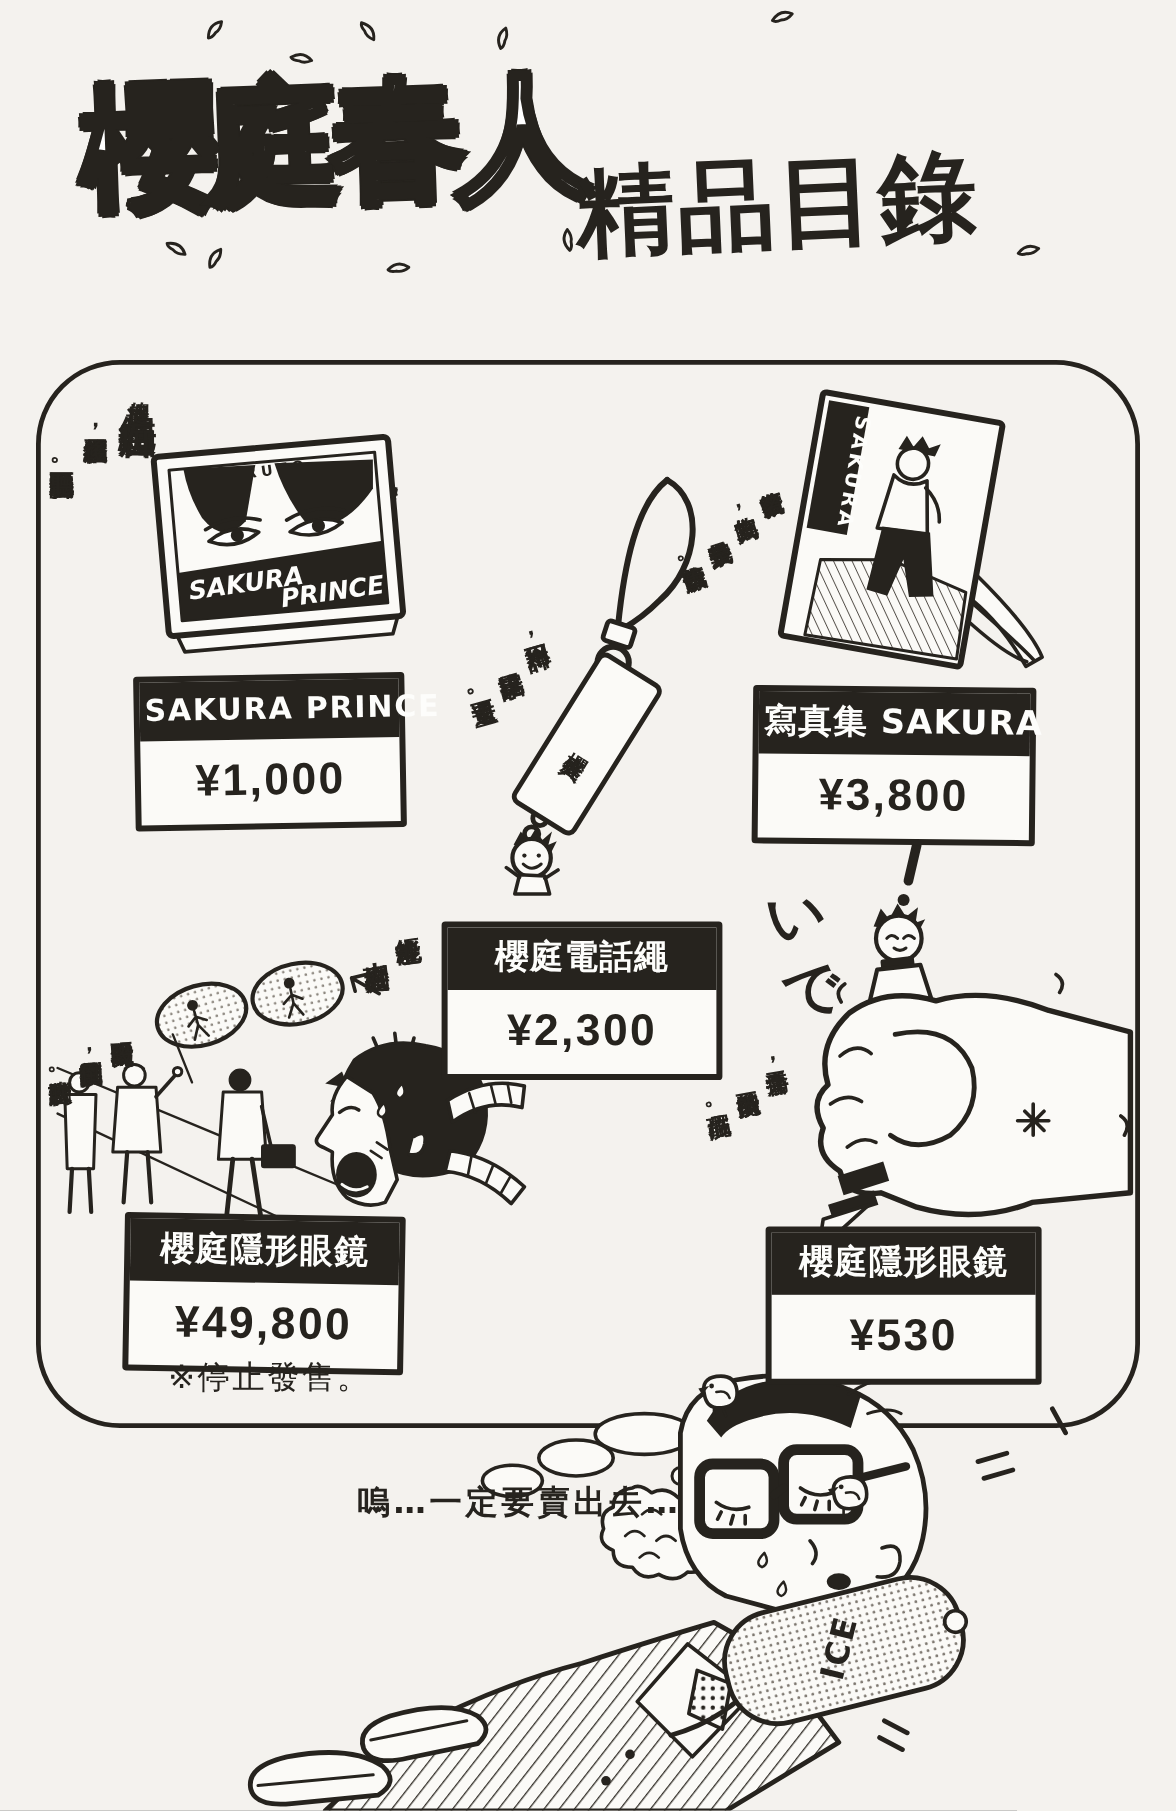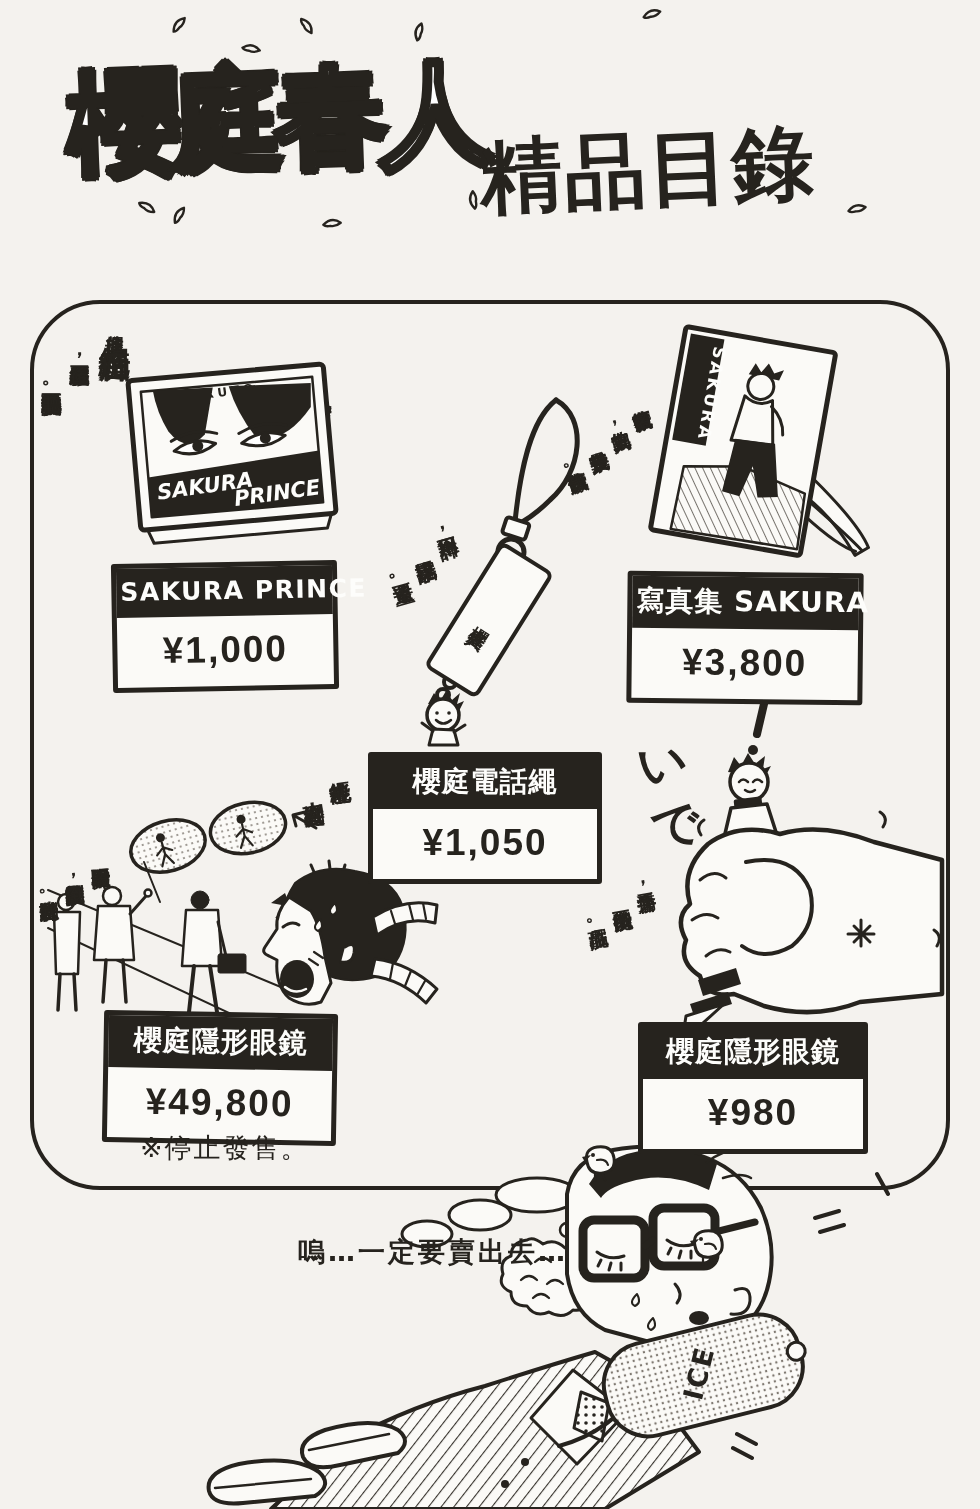--- a/index.html
+++ b/index.html
@@ -201,7 +201,7 @@
     <div class="price">¥3,800</div>
   </div>
 
-  <div class="plabel" style="left:368px;top:752px;width:224px">
+  <div class="plabel" style="left:368px;top:768px;width:224px">
     <div class="head">櫻庭電話繩</div>
     <div class="price">¥1,050</div>
   </div>

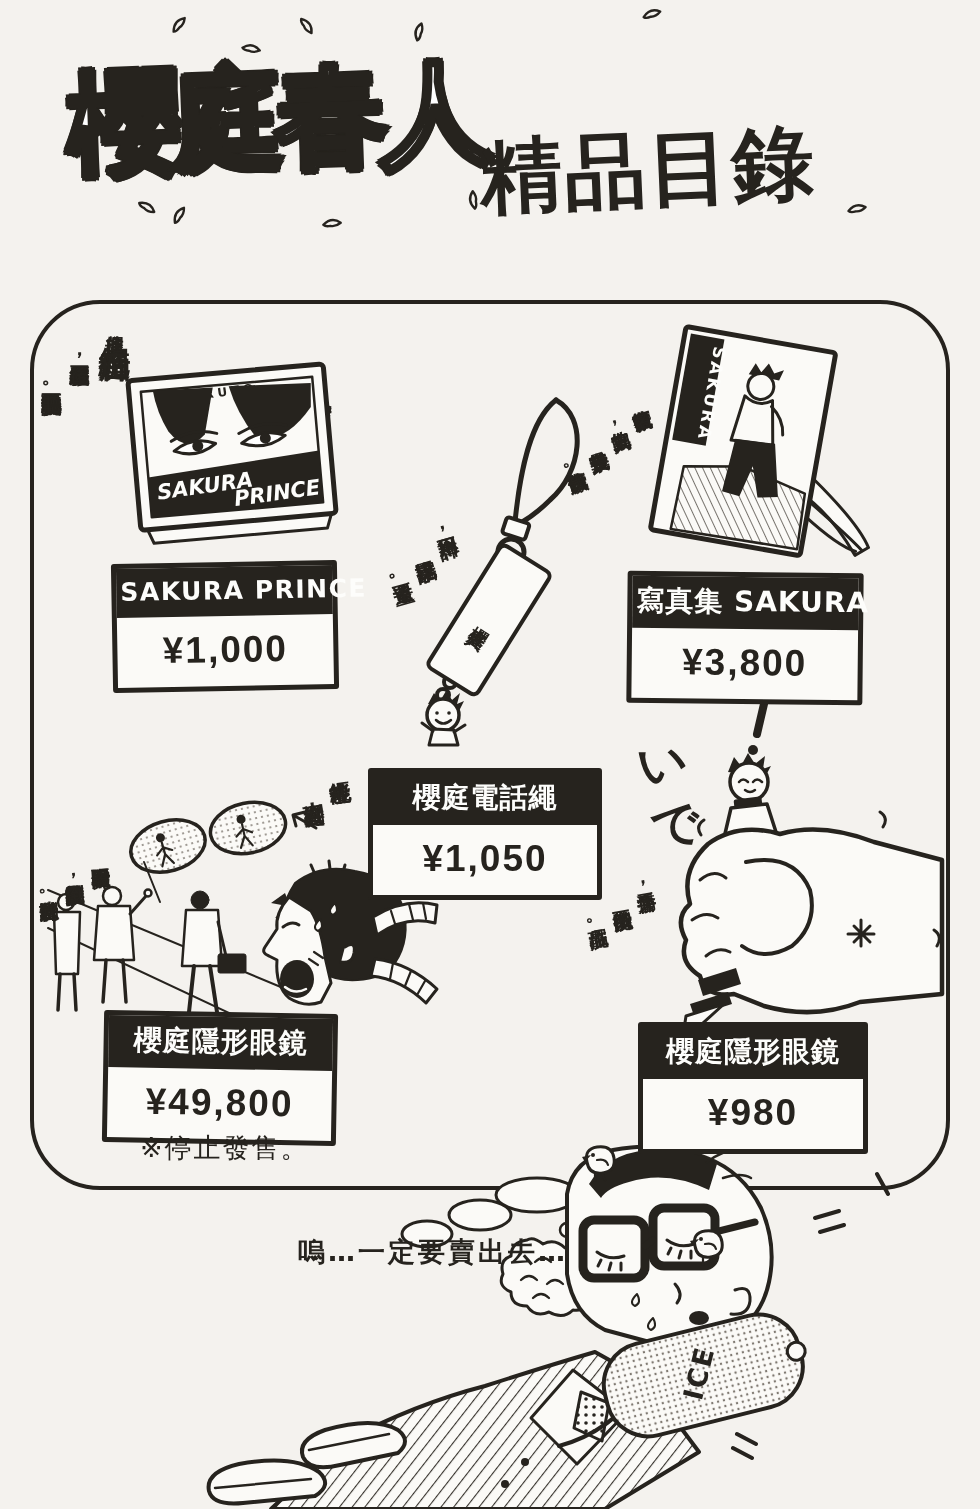--- a/index.html
+++ b/index.html
@@ -203,7 +203,7 @@
 
   <div class="plabel" style="left:368px;top:768px;width:224px">
     <div class="head">櫻庭電話繩</div>
-    <div class="price">¥1,050</div>
+    <div class="price">¥2,300</div>
   </div>
 
   <svg class="art" style="left:612px;top:692px;width:330px;height:338px" viewBox="0 0 330 338">

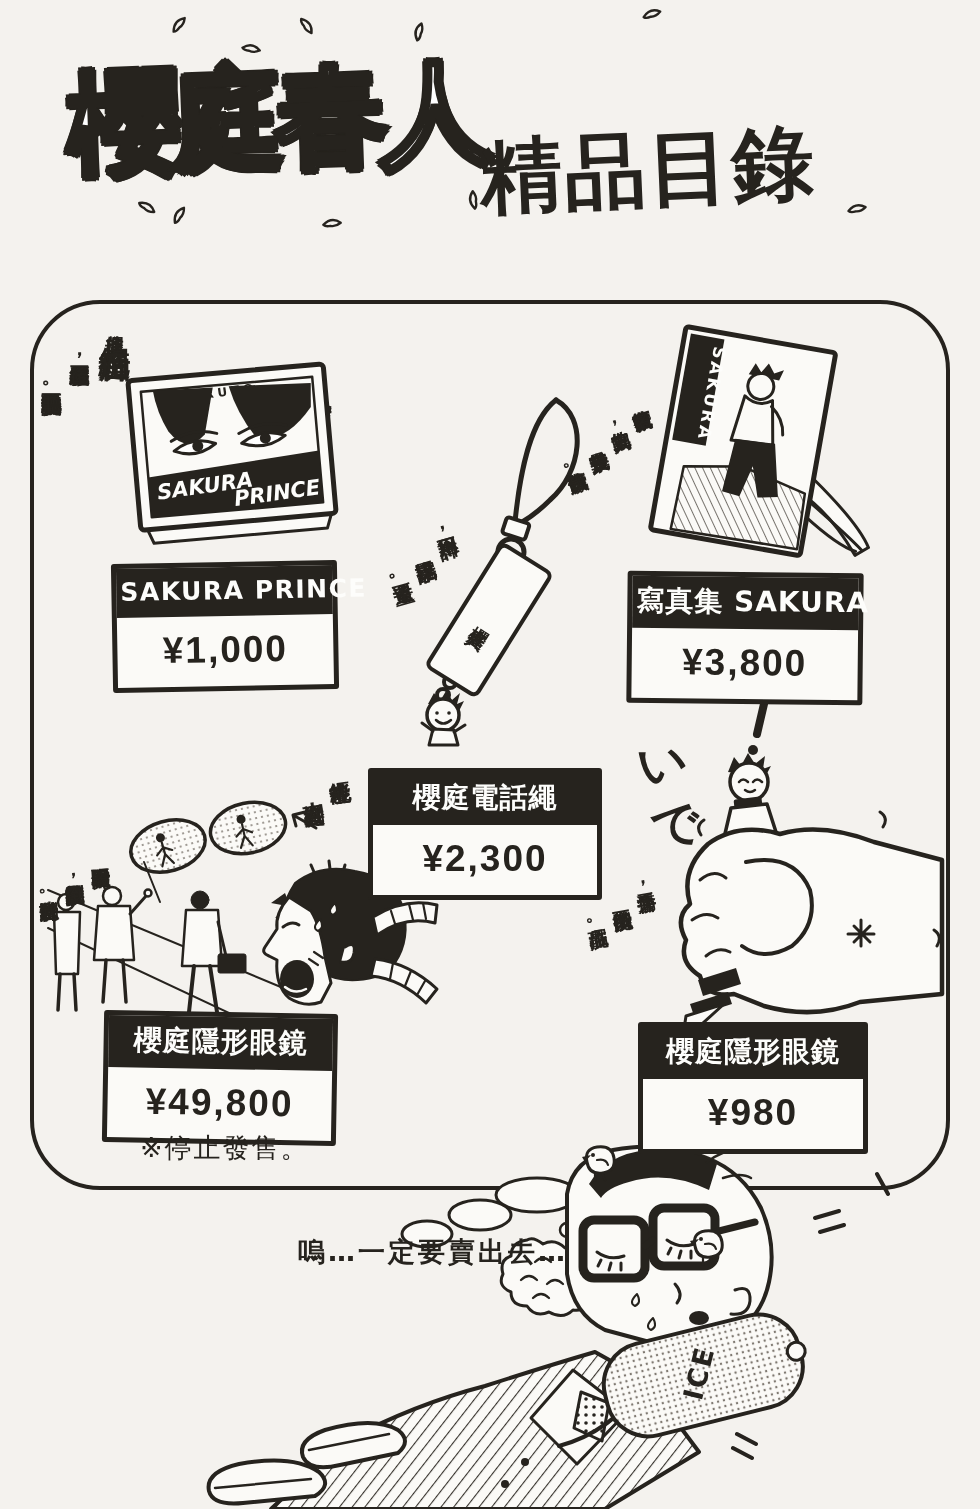--- a/index.html
+++ b/index.html
@@ -241,7 +241,7 @@
 
   <div class="plabel" style="left:638px;top:1022px;width:220px">
     <div class="head">櫻庭隱形眼鏡</div>
-    <div class="price">¥980</div>
+    <div class="price">¥530</div>
   </div>
 
   <svg class="art" style="left:118px;top:782px;width:175px;height:118px" viewBox="0 0 175 118">

